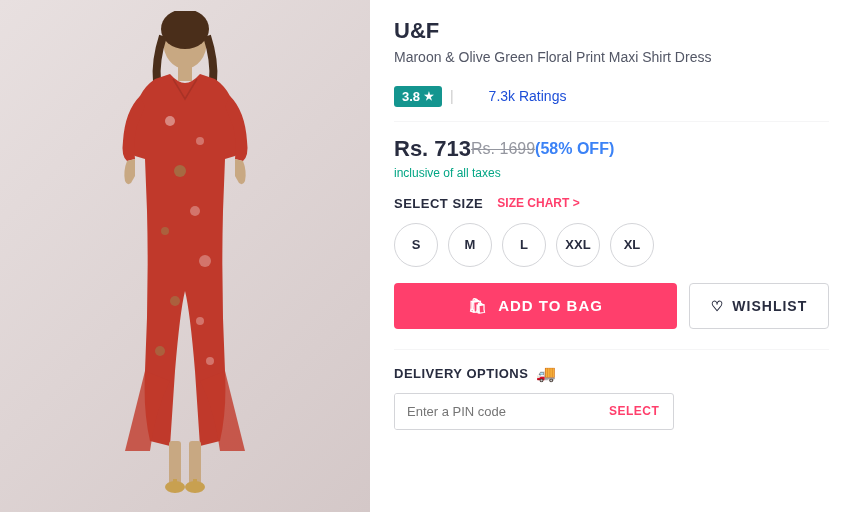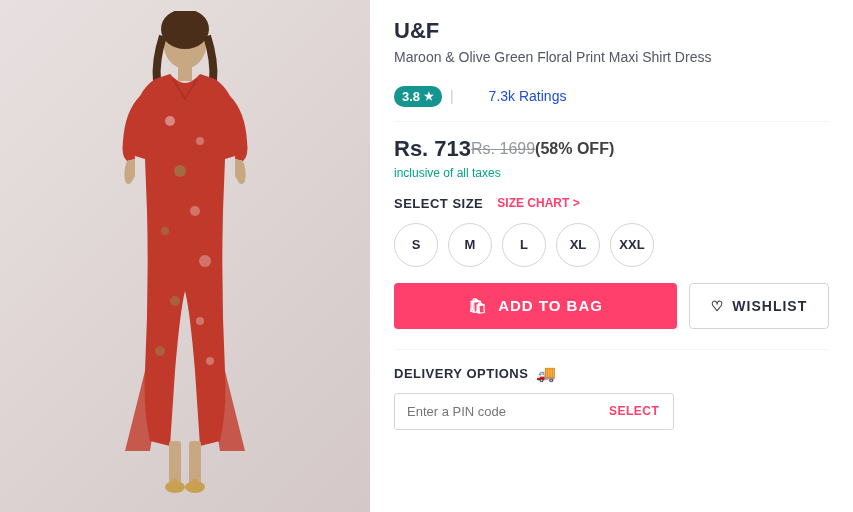--- a/index.html
+++ b/index.html
@@ -68,7 +68,7 @@
       font-size: 13px;
       font-weight: 700;
       padding: 3px 8px;
-      border-radius: 10px;
+      border-radius: 3px;
       gap: 4px;
     }
     .star-icon {

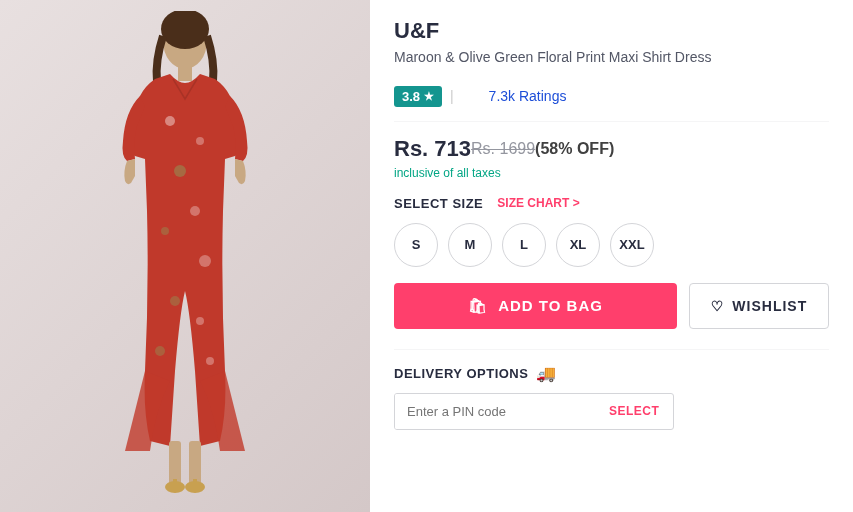--- a/index.html
+++ b/index.html
@@ -100,7 +100,7 @@
     }
     .discount {
       font-size: 16px;
-      color: #404040;
+      color: #3b82f6;
       font-weight: 700;
     }
     .tax-info {

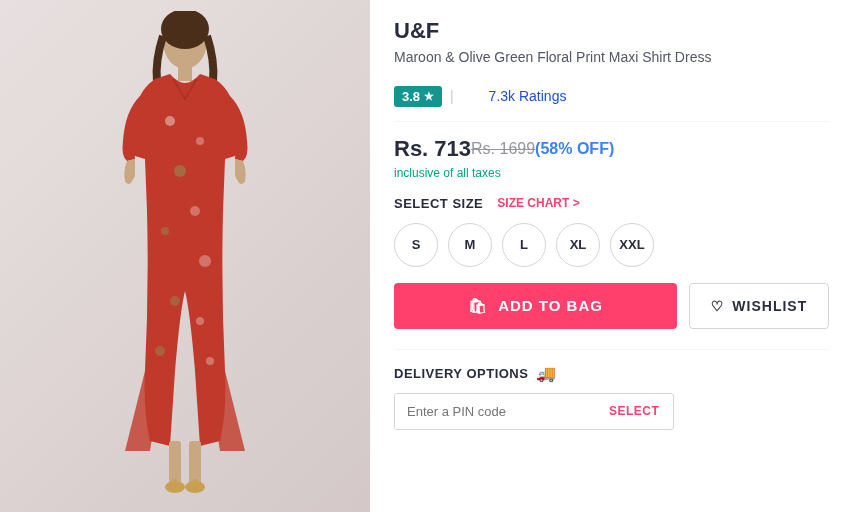--- a/index.html
+++ b/index.html
@@ -314,8 +314,8 @@
       <button class="size-btn">S</button>
       <button class="size-btn">M</button>
       <button class="size-btn">L</button>
+      <button class="size-btn">XXL</button>
       <button class="size-btn">XL</button>
-      <button class="size-btn">XXL</button>
     </div>
   </div>
 

